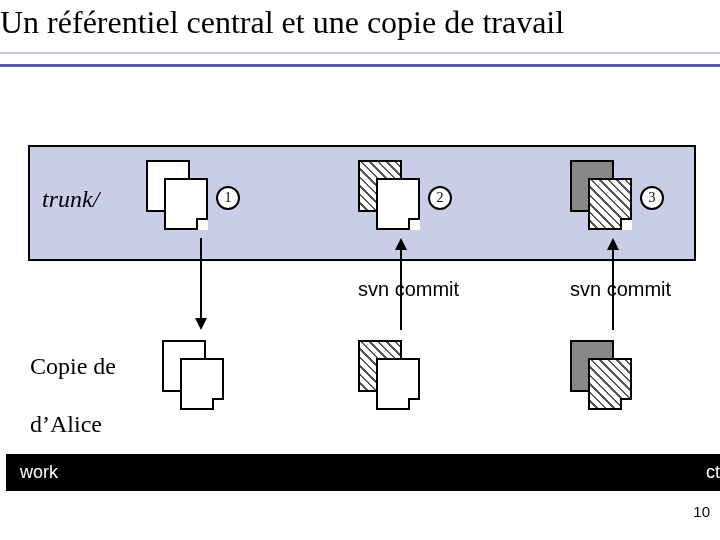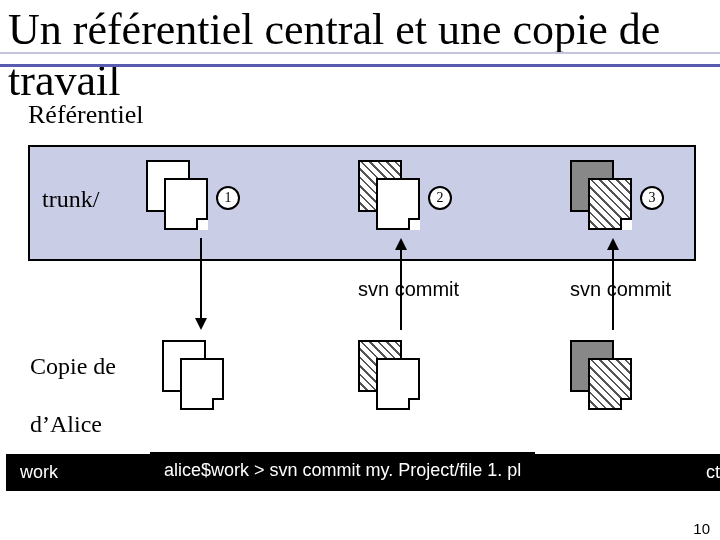--- a/index.html
+++ b/index.html
@@ -4,7 +4,7 @@
 <style>
   html,body{margin:0;padding:0;width:720px;height:540px;background:#fff;font-family:"Times New Roman",serif;overflow:hidden}
   .slide{position:relative;width:720px;height:540px}
-  .title{position:absolute;left:8px;top:4px;font-size:44px;color:#000}
+  .title{position:absolute;left:0;top:4px;font-size:32px;color:#000}
   .title-rule{position:absolute;left:0;top:50px;width:720px;height:14px;border-bottom:3px solid #5a5ab0}
   .title-rule::before{content:"";display:block;width:100%;height:2px;background:#c4c4de;margin-top:2px}
   .repo-label{position:absolute;left:28px;top:100px;font-size:26px;color:#000}

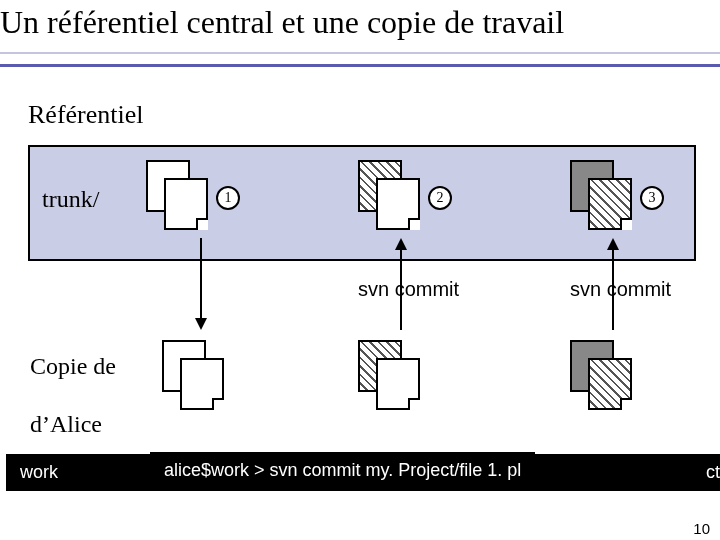--- a/index.html
+++ b/index.html
@@ -38,7 +38,6 @@
   <div class="title">Un référentiel central et une copie de travail</div>
   <div class="title-rule"></div>
 
-  <div class="repo-label">Référentiel</div>
   <div class="repo-box"></div>
   <div class="trunk">trunk/</div>
 

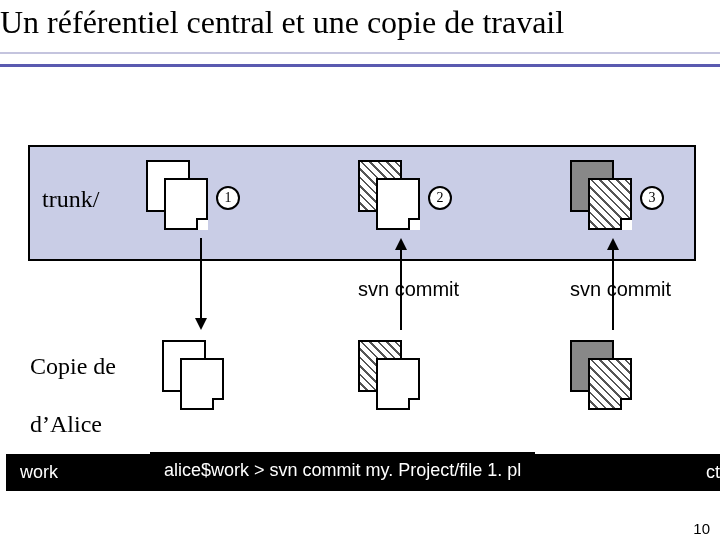--- a/index.html
+++ b/index.html
@@ -9,7 +9,7 @@
   .title-rule::before{content:"";display:block;width:100%;height:2px;background:#c4c4de;margin-top:2px}
   .repo-label{position:absolute;left:28px;top:100px;font-size:26px;color:#000}
   .repo-box{position:absolute;left:28px;top:145px;width:664px;height:112px;background:#c9cde6;border:2px solid #000}
-  .trunk{position:absolute;left:42px;top:186px;font-size:24px}
+  .trunk{position:absolute;left:42px;top:186px;font-style:italic;font-size:24px}
   .wc-label{position:absolute;left:30px;top:352px;font-size:24px;line-height:1.2}
   
   .pair{position:absolute;width:64px;height:72px}

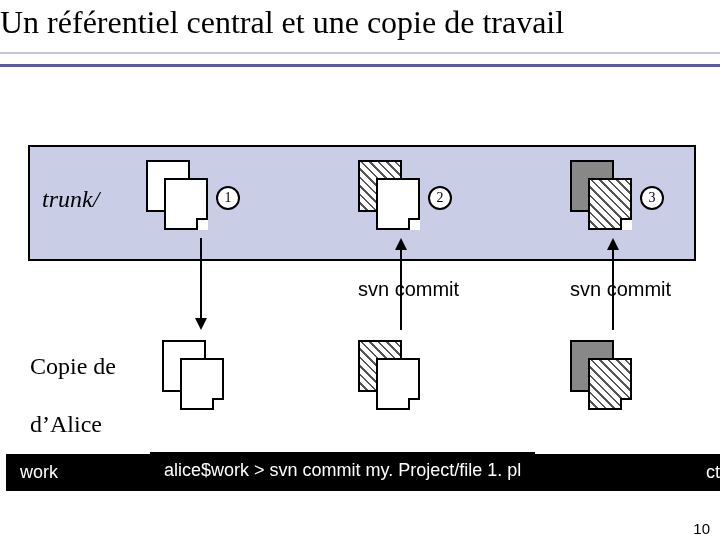--- a/index.html
+++ b/index.html
@@ -117,7 +117,6 @@
     <span>work</span>
     <span style="float:right">ct</span>
   </div>
-  <div class="term" style="left:150px;top:452px">alice$work &gt; svn commit my. Project/file 1. pl</div>
 
   <div class="pagenum">10</div>
 </div>

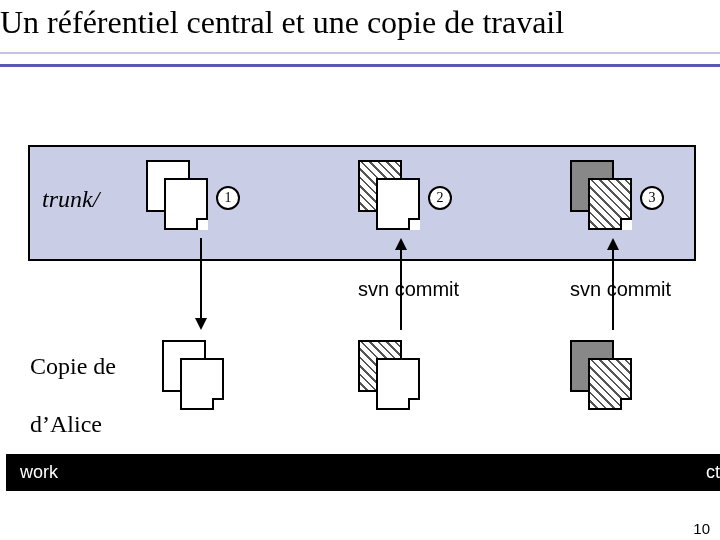--- a/index.html
+++ b/index.html
@@ -29,7 +29,7 @@
   .cmd-label{position:absolute;font:20px Arial,Helvetica,sans-serif;color:#000}
   
   .term{position:absolute;background:#000;color:#fff;font:18px Arial,Helvetica,sans-serif;padding:8px 14px}
-  .pagenum{position:absolute;right:10px;bottom:3px;font:15px Arial,Helvetica,sans-serif;color:#000}
+  .pagenum{position:absolute;right:10px;bottom:20px;font:15px Arial,Helvetica,sans-serif;color:#000}
 </style>
 </head>
 <body>

